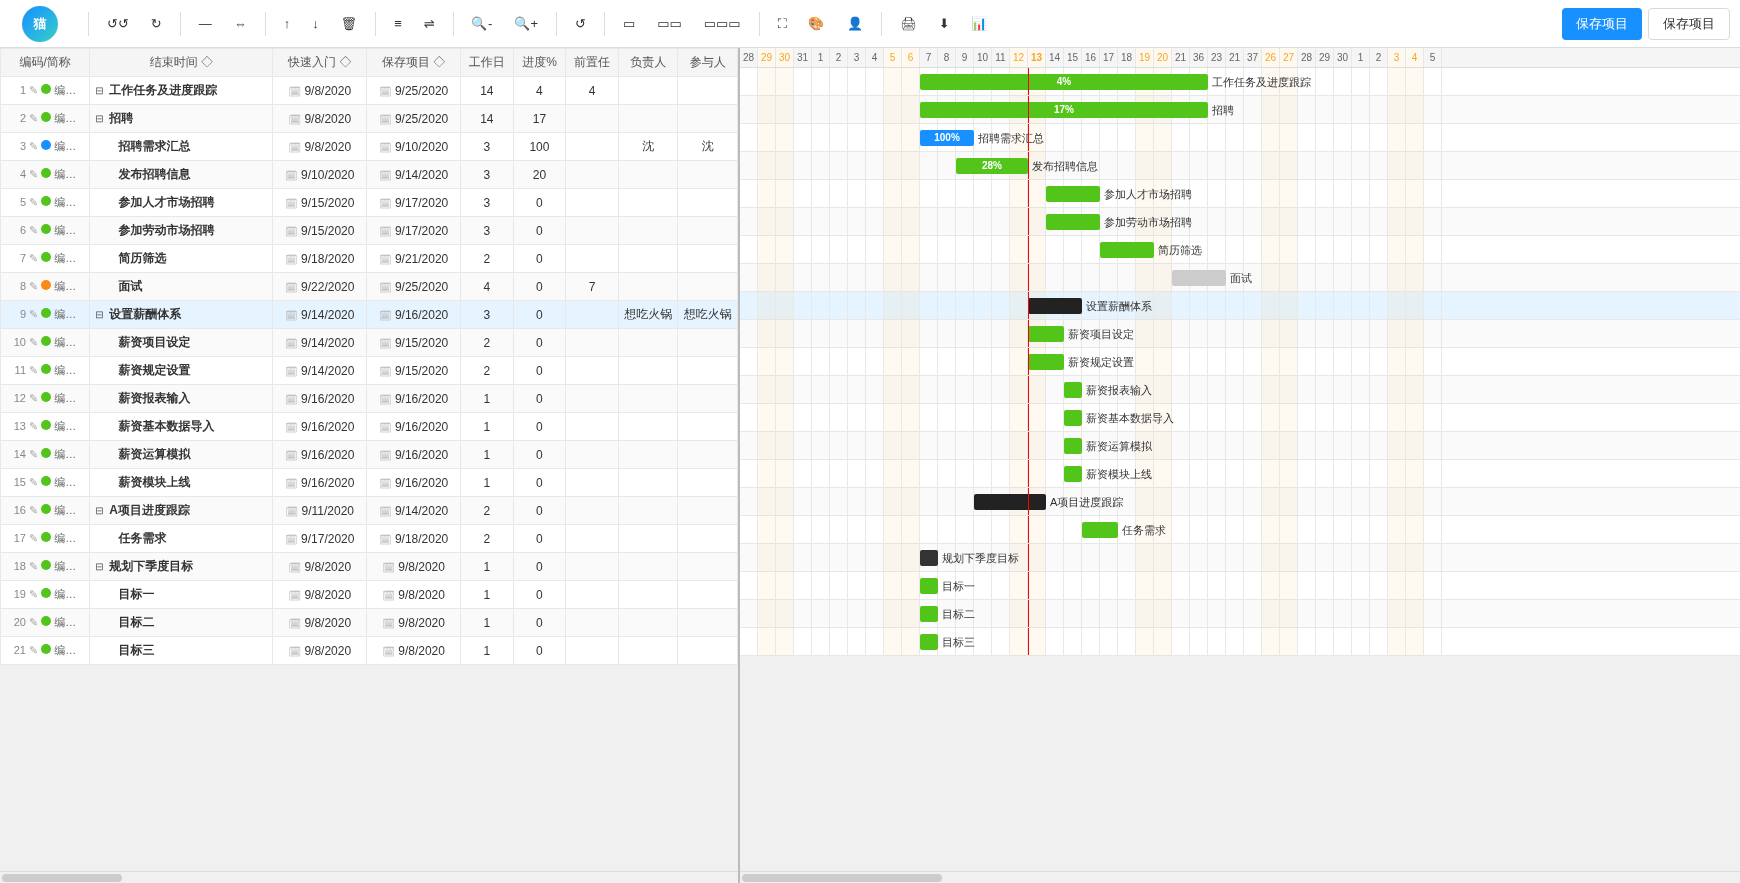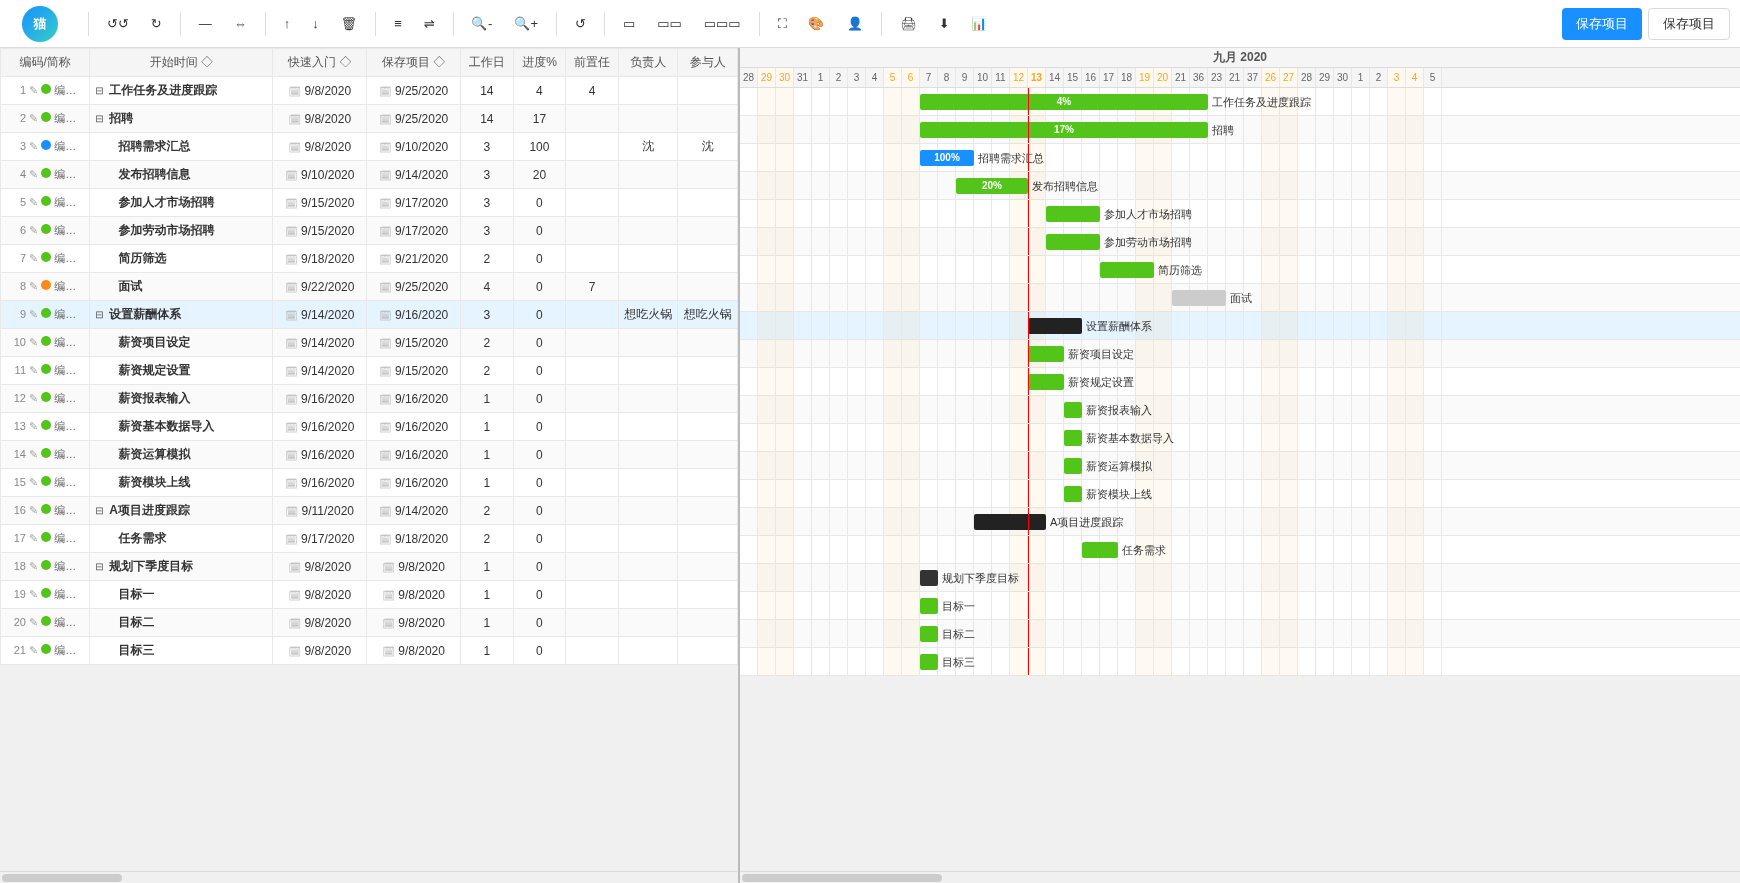--- a/index.html
+++ b/index.html
@@ -314,7 +314,7 @@
         <thead>
           <tr>
             <th>编码/简称</th>
-            <th>开始时间 ◇</th>
+            <th>结束时间 ◇</th>
             <th>快速入门 ◇</th>
             <th>保存项目 ◇</th>
             <th>工作日</th>

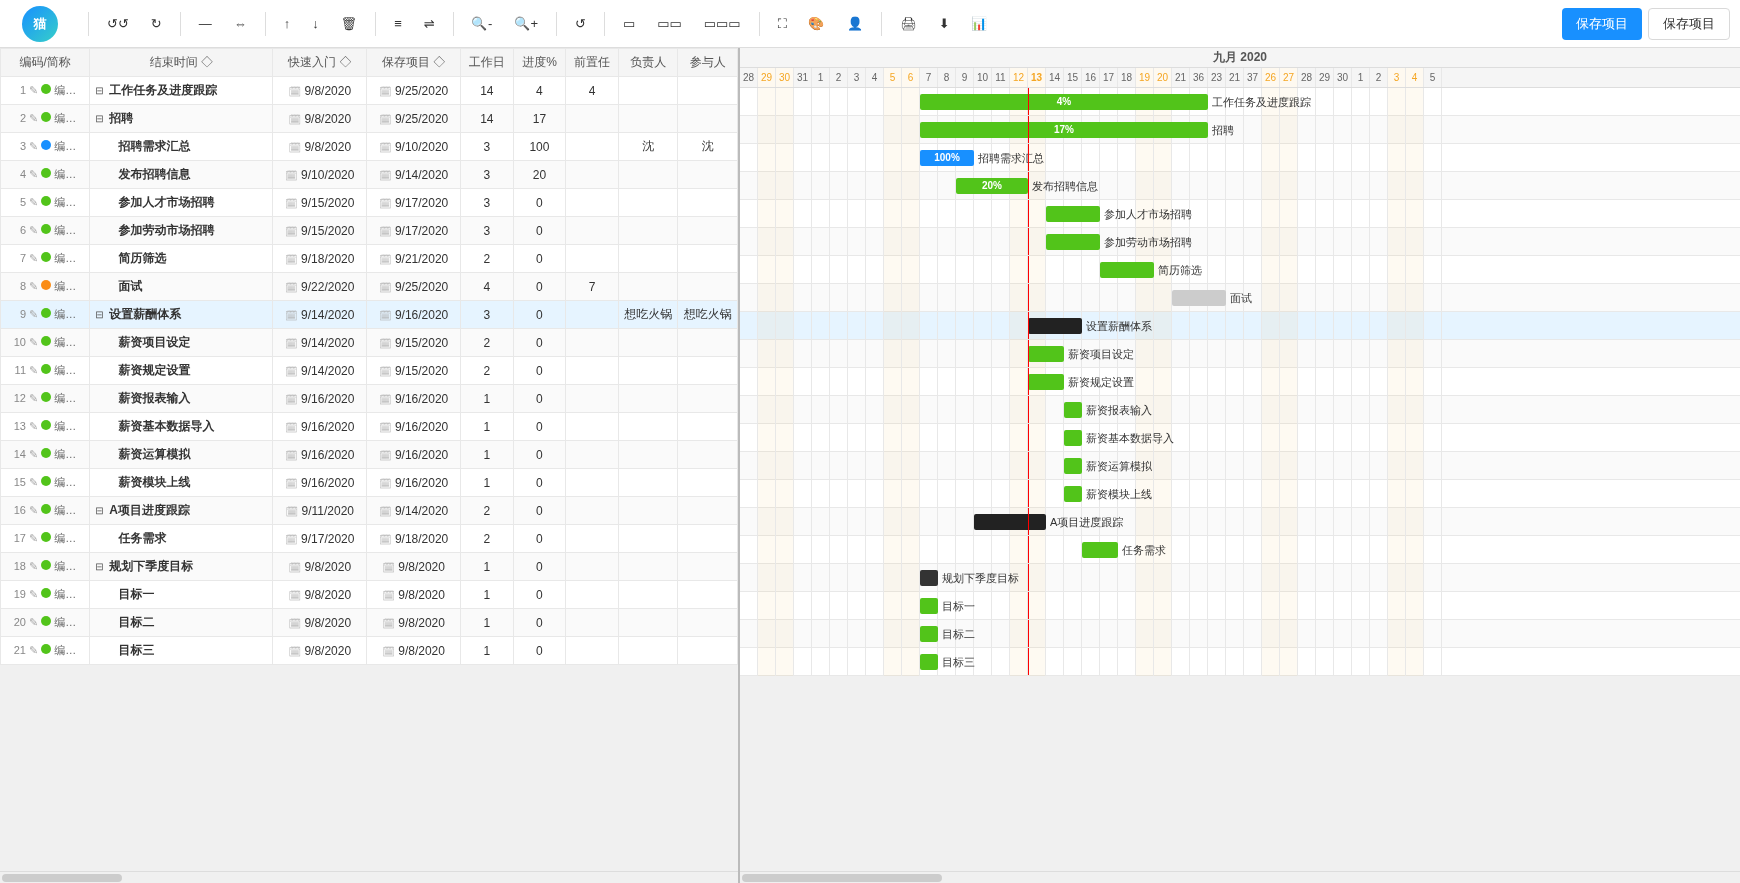--- a/index.html
+++ b/index.html
@@ -567,9 +567,6 @@
   <div id="right-panel">
     <div class="gantt-wrapper">
 
-      <div class="gantt-month-header">
-        <span>九月 2020</span>
-      </div>
 
       <div class="gantt-days-row" id="gantt-days-row">
           <div class="gantt-day">28</div>

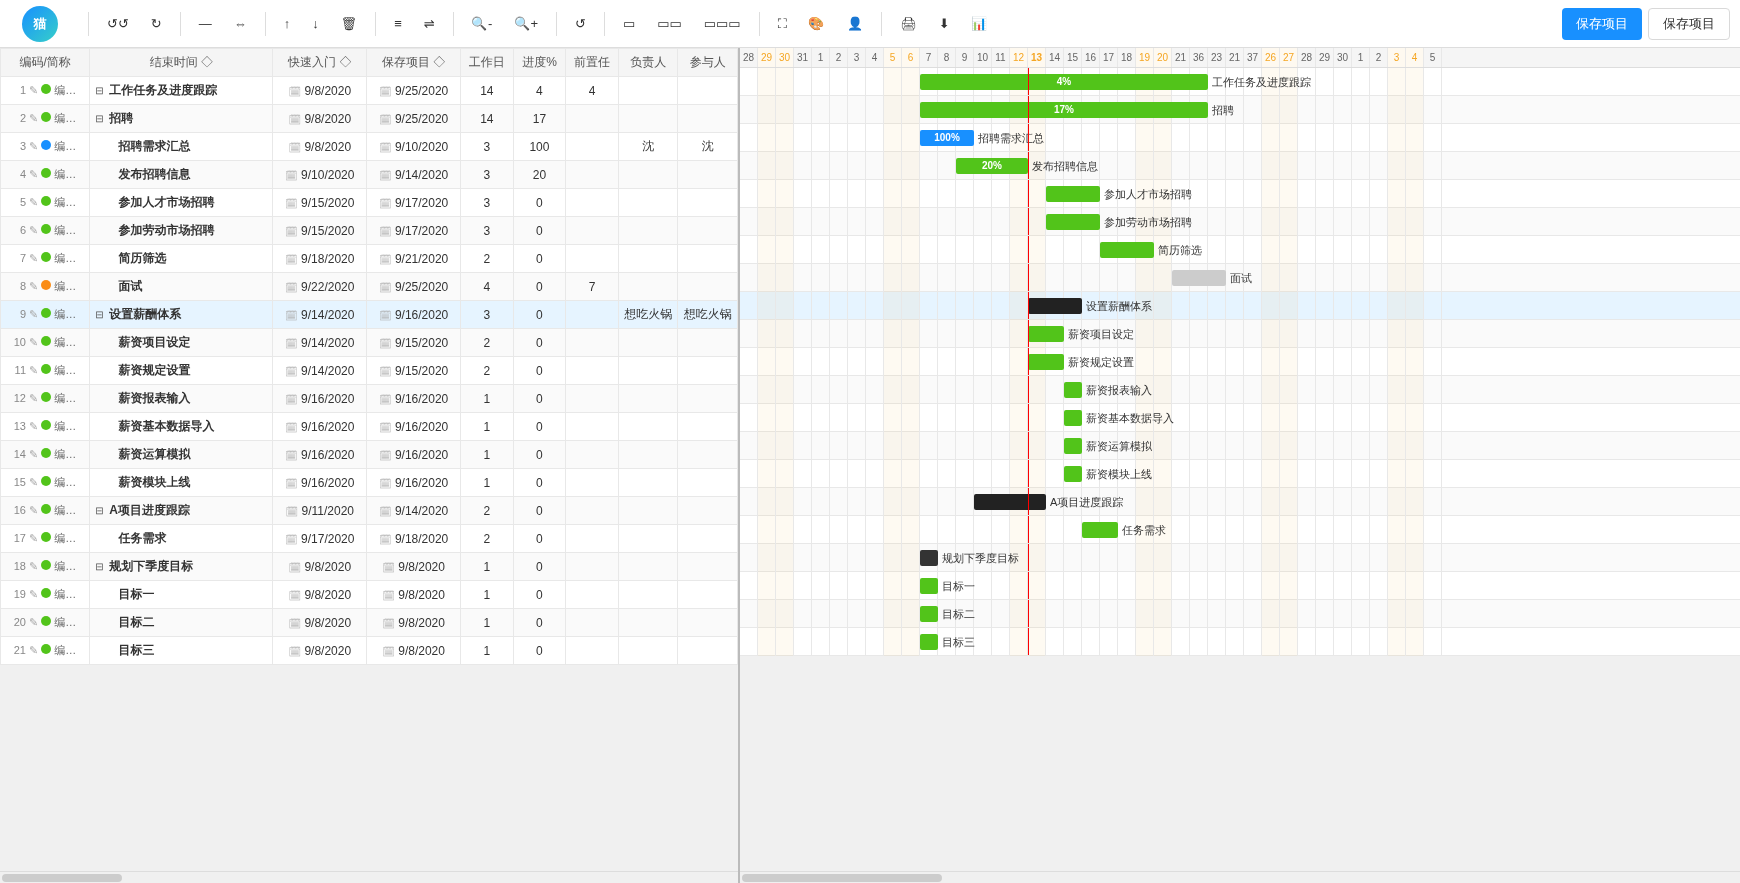--- a/index.html
+++ b/index.html
@@ -785,7 +785,7 @@
               <div class="gantt-cell" style="position: absolute; left: 666px; width: 18px; height: 28px; border-right: 1px solid rgb(232, 232, 232); background: rgba(245, 166, 35, 0.06);"></div>
               <div class="gantt-cell" style="position: absolute; left: 684px; width: 18px; height: 28px; border-right: 1px solid rgb(232, 232, 232);"></div>
               <div class="today-line" style="left: 288px;"></div>
-              <div class="gantt-bar" style="left: 216px; width: 72px; background: rgb(82, 196, 26);">20%</div>
+              <div class="gantt-bar" style="left: 216px; width: 72px; background: rgb(82, 196, 26);">28%</div>
               <div class="gantt-bar-label" style="left: 292px; top: 50%; transform: translateY(-50%);">发布招聘信息</div>
             </div>
             <div class="gantt-row" style="position: absolute; top: 112px; left: 0px; width: 1002px; height: 28px; background: rgb(255, 255, 255);">

